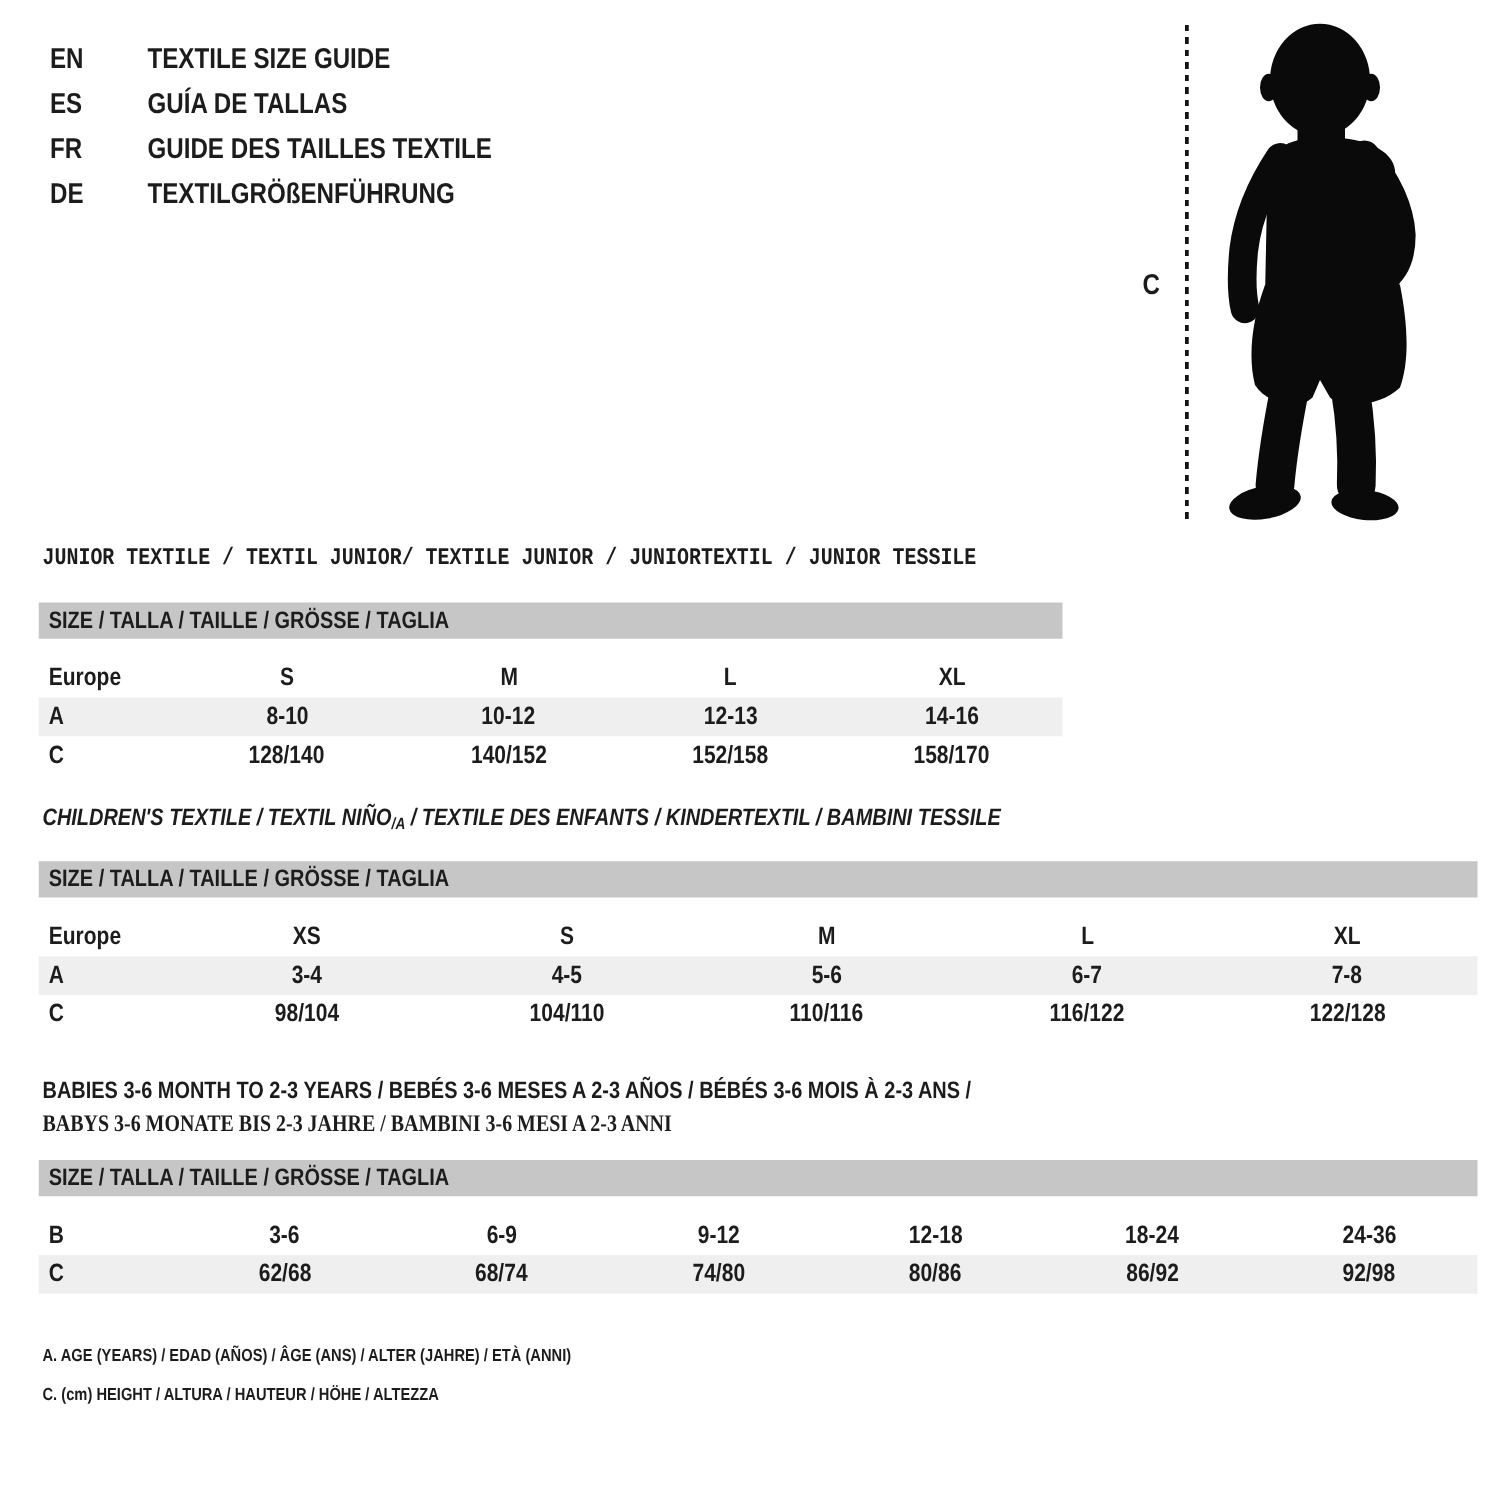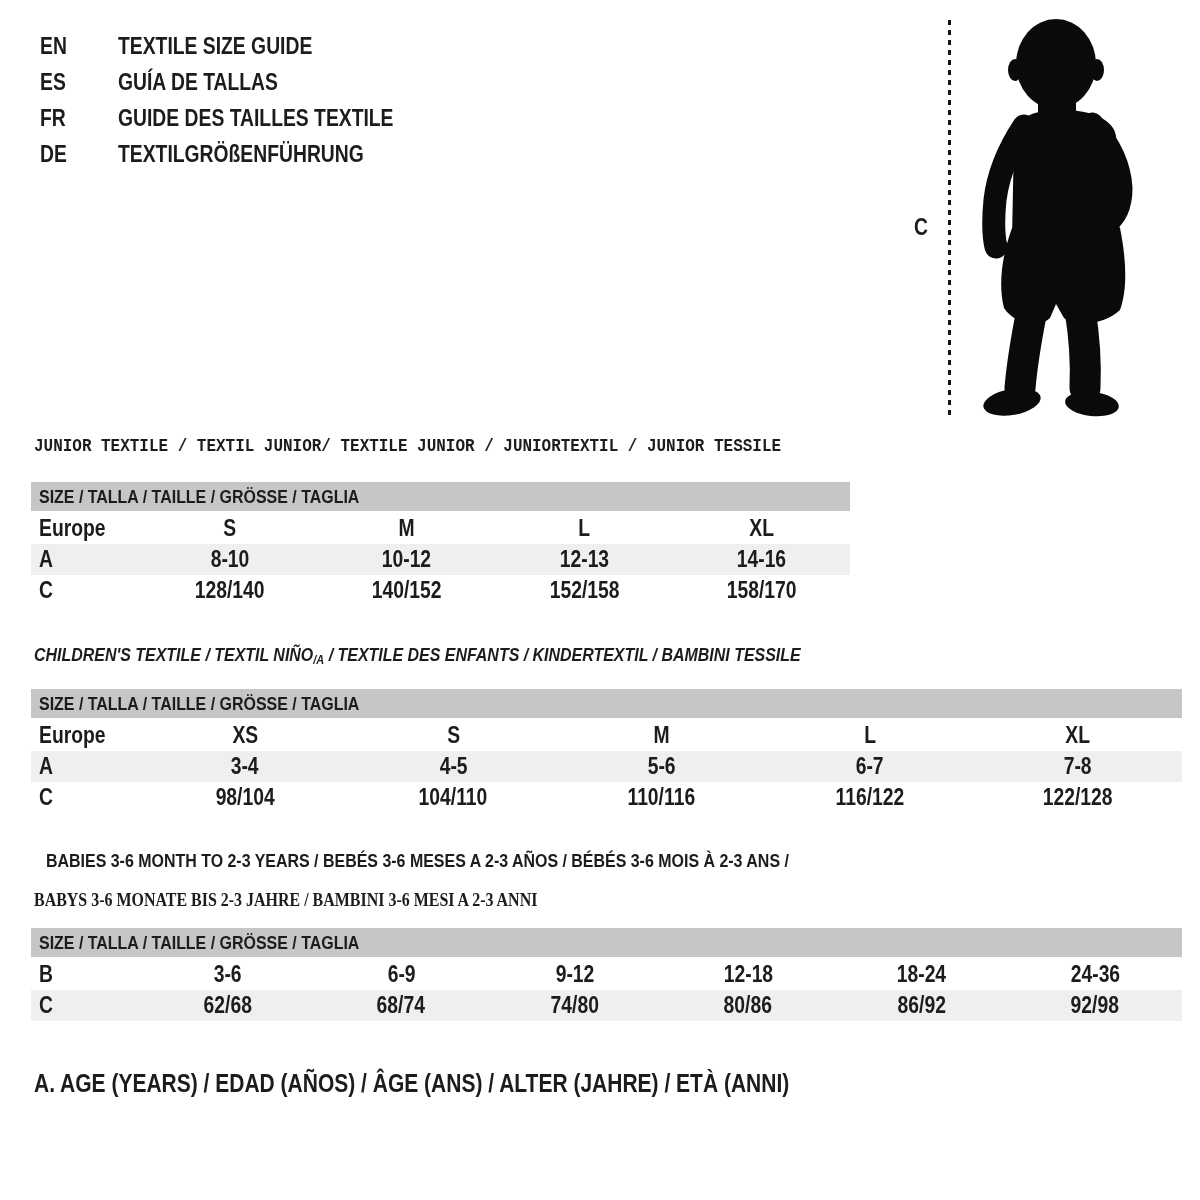--- a/index.html
+++ b/index.html
@@ -34,7 +34,7 @@
   
   .tbl{box-sizing:border-box;}
   .sizebar{height:29px;background:#c6c6c6;display:flex;align-items:center;padding-left:8px;
-    box-sizing:border-box;font-size:19px;margin-bottom:2px;}
+    box-sizing:border-box;font-size:19px;margin-bottom:16px;}
   .row{display:grid;height:31px;align-items:center;font-size:23px;text-decoration:underline;}
   .t1 .row{grid-template-columns:110px repeat(4,1fr);}
   .t2 .row{grid-template-columns:110px repeat(5,1fr);}

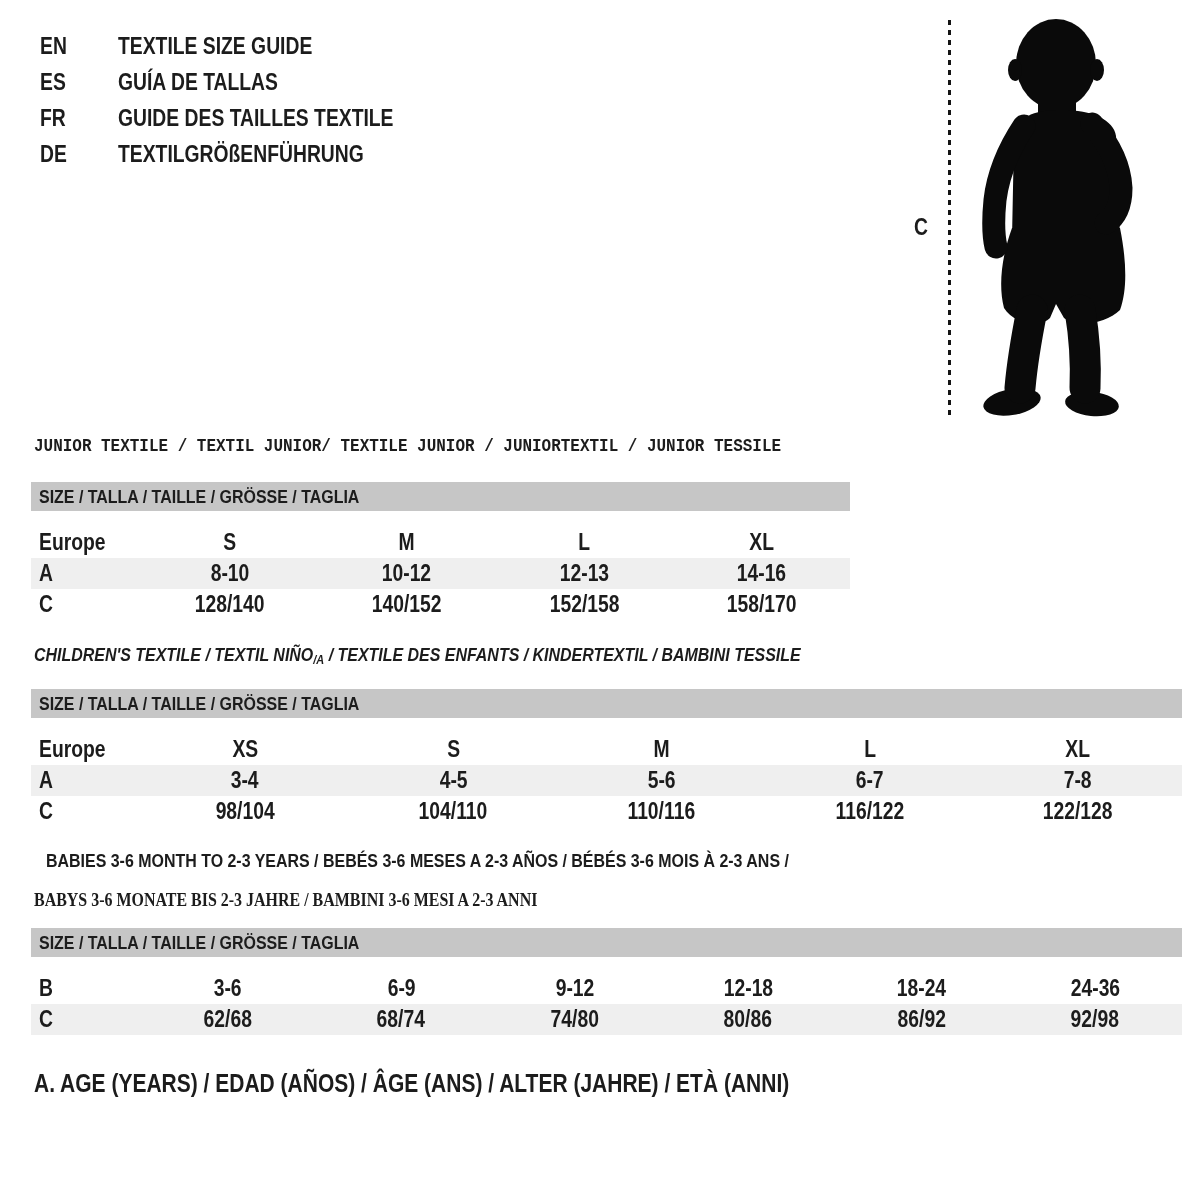--- a/index.html
+++ b/index.html
@@ -35,7 +35,7 @@
   .tbl{box-sizing:border-box;}
   .sizebar{height:29px;background:#c6c6c6;display:flex;align-items:center;padding-left:8px;
     box-sizing:border-box;font-size:19px;margin-bottom:16px;}
-  .row{display:grid;height:31px;align-items:center;font-size:23px;text-decoration:underline;}
+  .row{display:grid;height:31px;align-items:center;font-size:20px;text-decoration:underline;}
   .t1 .row{grid-template-columns:110px repeat(4,1fr);}
   .t2 .row{grid-template-columns:110px repeat(5,1fr);}
   .t3 .row{grid-template-columns:110px repeat(6,1fr);}

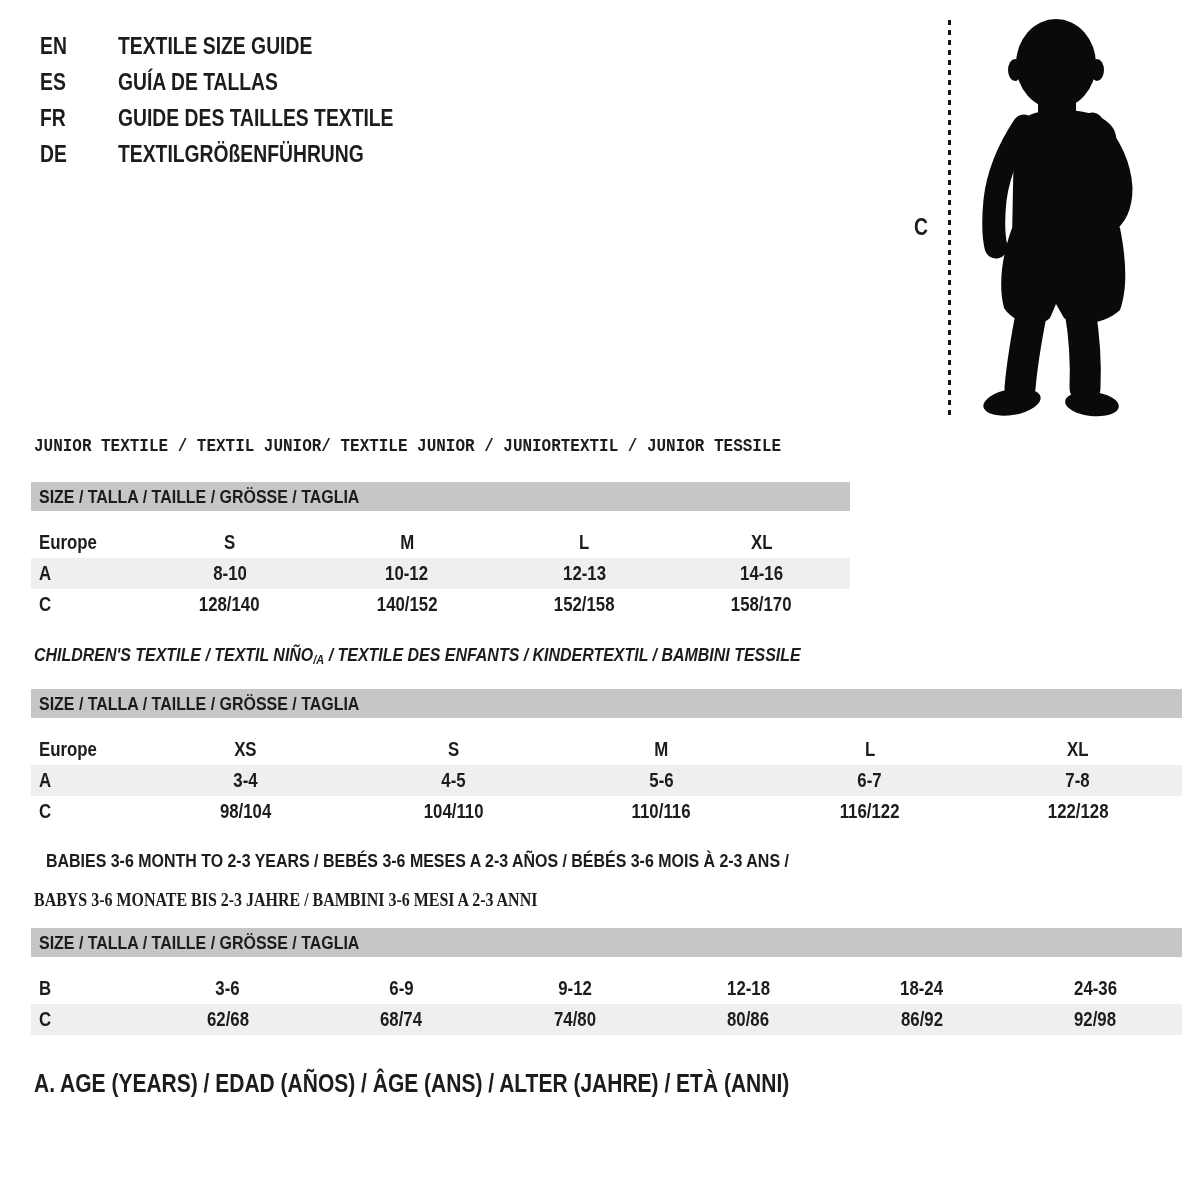--- a/index.html
+++ b/index.html
@@ -154,7 +154,7 @@
 </div>
 
 <div class="abs sec-title" style="left:34px;top:850px;">
-  <div style="height:33px;display:flex;align-items:flex-start;margin-left:12px;">
+  <div style="height:33px;display:flex;align-items:flex-end;">
       <span class="cnd">BABIES 3-6 MONTH TO 2-3 YEARS / BEBÉS 3-6 MESES A 2-3 AÑOS / BÉBÉS 3-6 MOIS À 2-3 ANS /</span>
     </div>
   <div style="height:33px;display:flex;align-items:center;font-family:Liberation Serif, serif;">

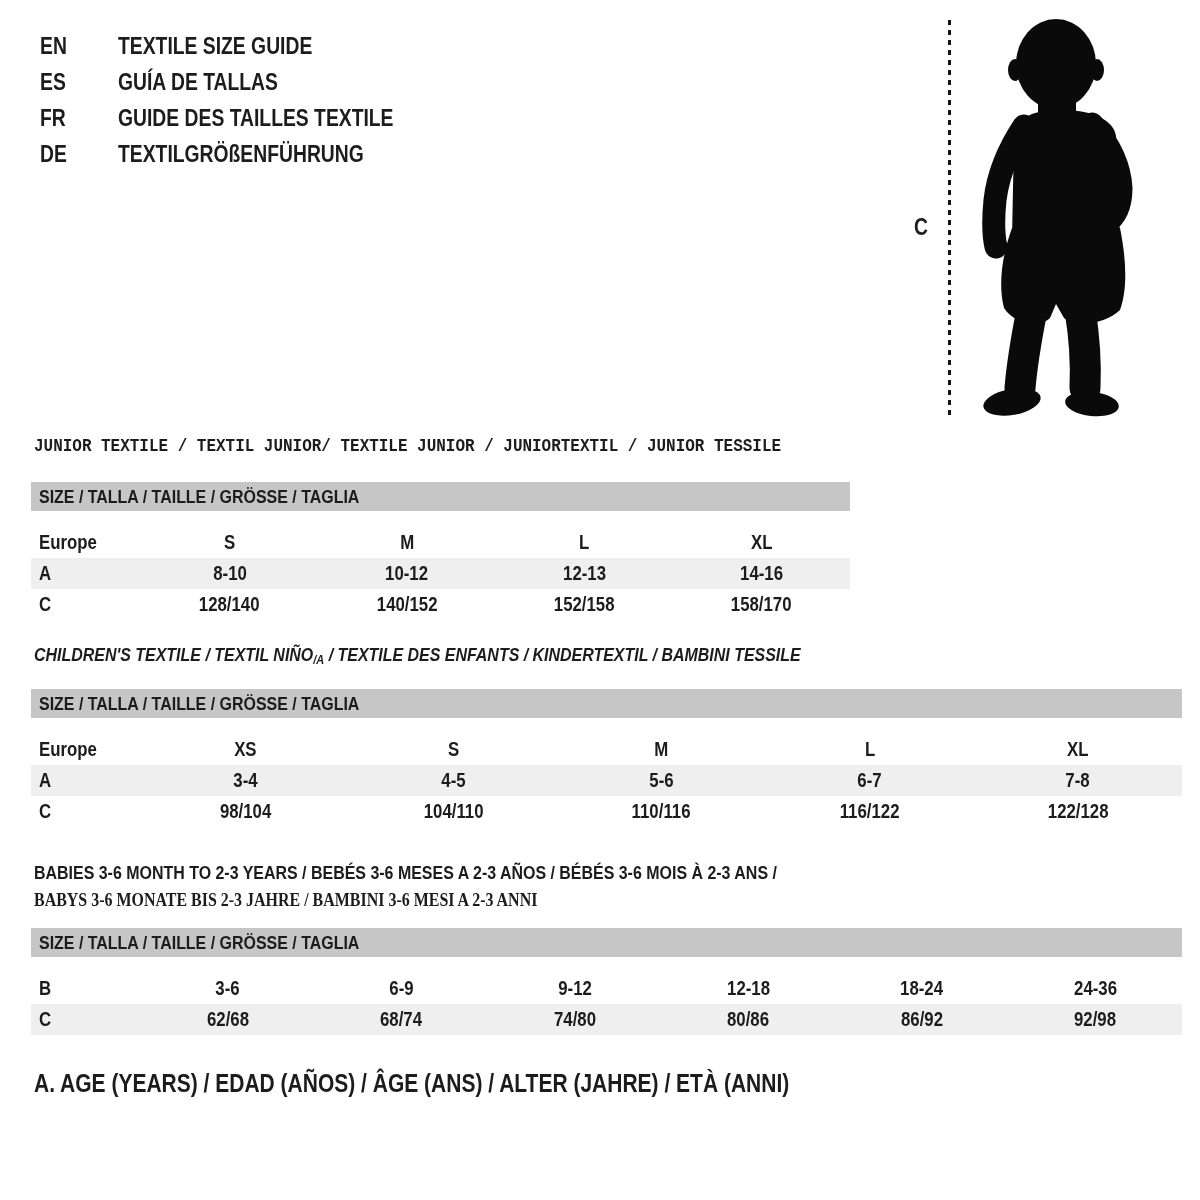--- a/index.html
+++ b/index.html
@@ -45,7 +45,7 @@
 
   
   .legend{left:34px;top:1068px;}
-  .legend-line{height:31px;display:flex;align-items:center;font-size:25px;}
+  .legend-line{height:31px;display:flex;align-items:center;font-size:14px;}
 </style>
 </head>
 <body>

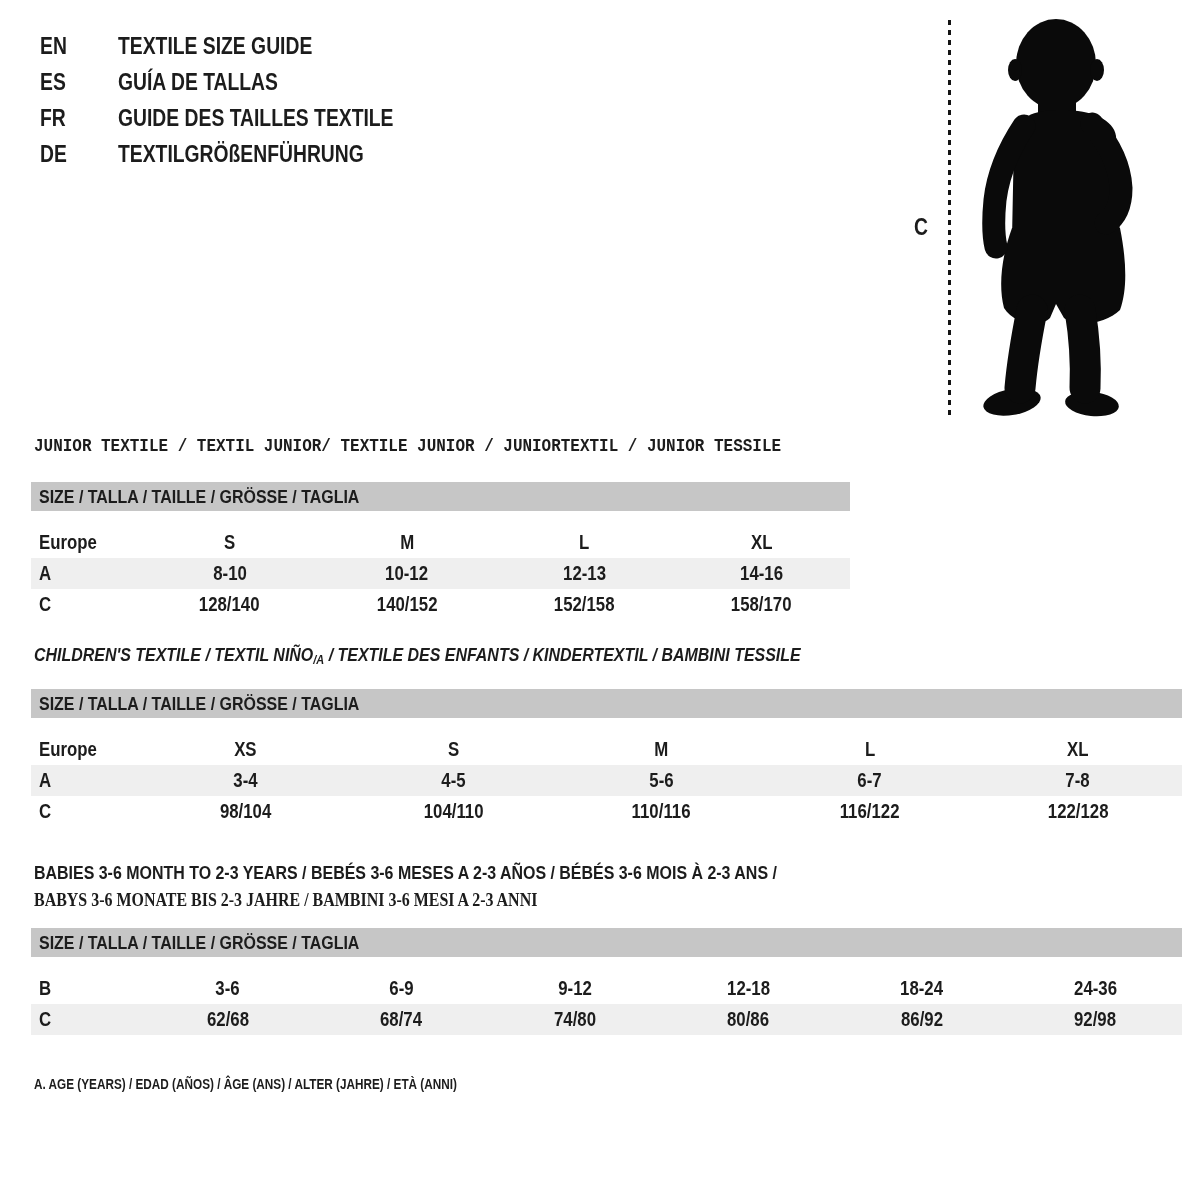--- a/index.html
+++ b/index.html
@@ -189,6 +189,9 @@
   <div class="legend-line">
       <span class="cnd">A. AGE (YEARS) / EDAD (AÑOS) / ÂGE (ANS) / ALTER (JAHRE) / ETÀ (ANNI)</span>
     </div>
+  <div class="legend-line">
+      <span class="cnd">C. (cm) HEIGHT / ALTURA / HAUTEUR / HÖHE / ALTEZZA</span>
+    </div>
 </div>
 
 </body></html>

